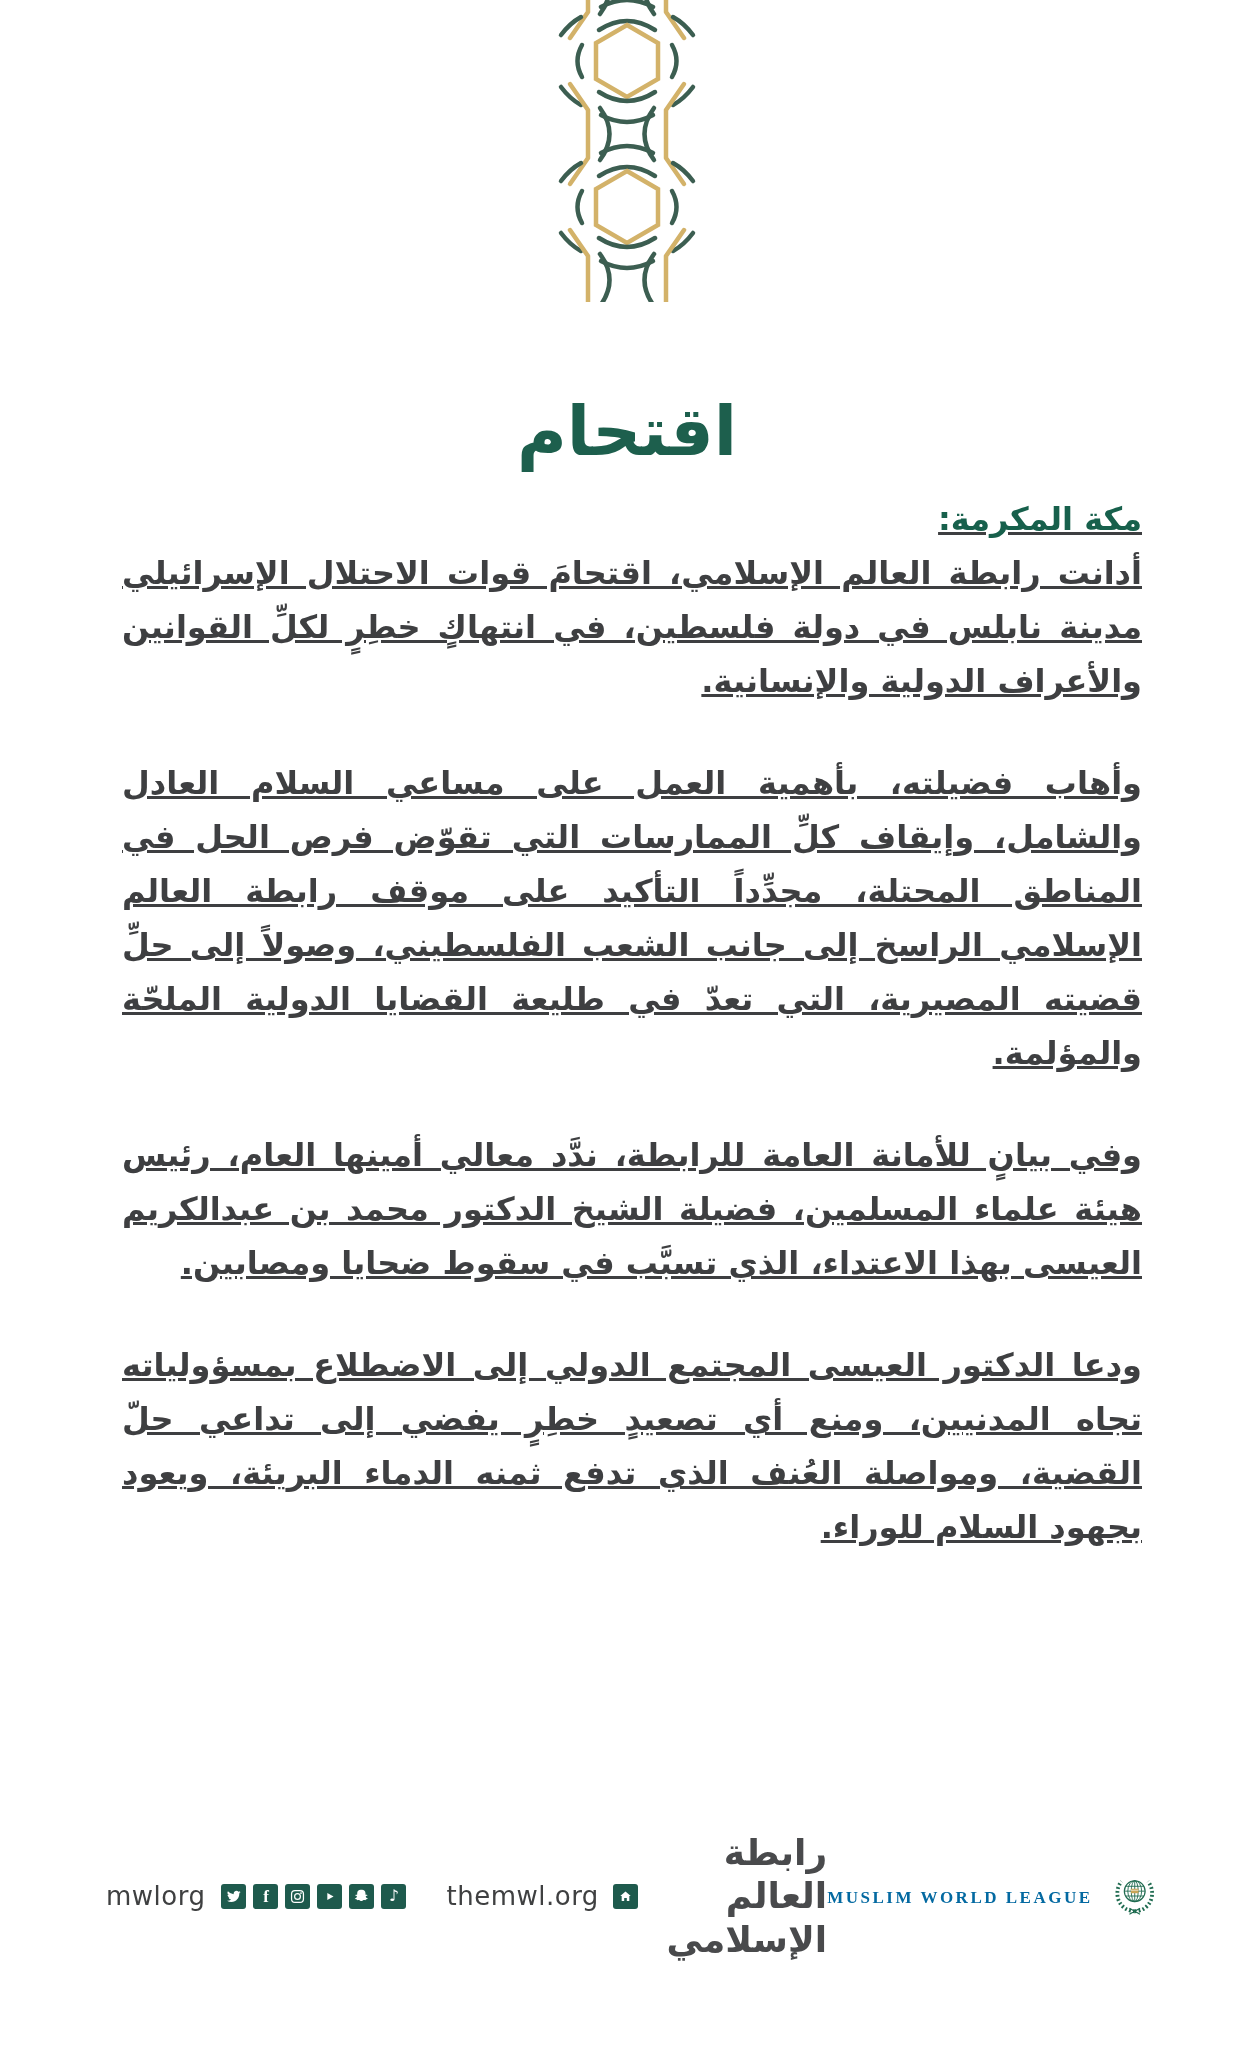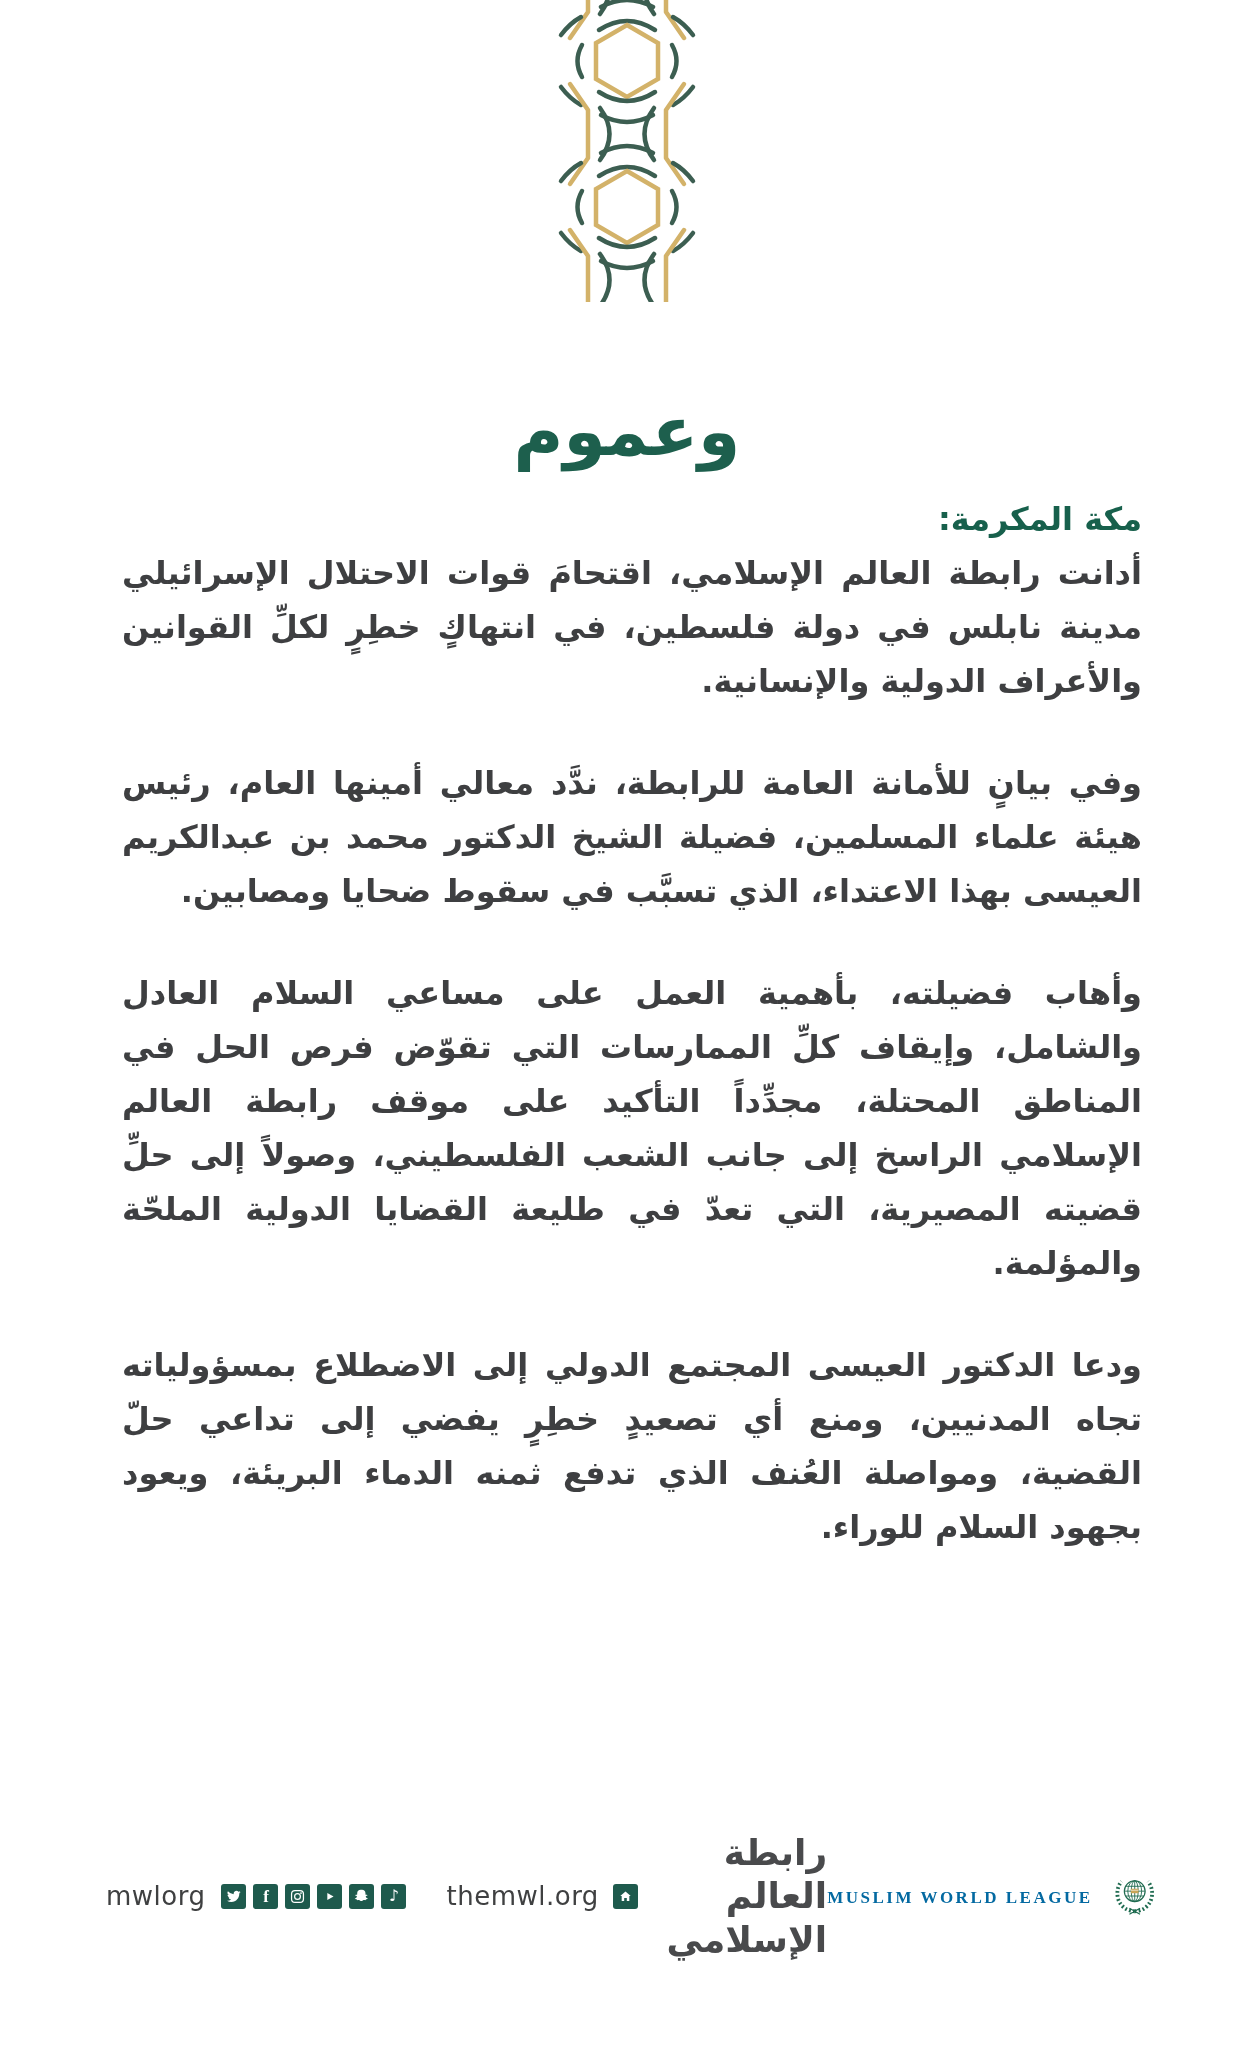--- a/index.html
+++ b/index.html
@@ -91,7 +91,7 @@
   </svg>
 </div>
 
-<h1 class="doc-title">وعموم</h1>
+<h1 class="doc-title">اقتحام</h1>
 
 <div class="article">
   <p class="para p-first"><span class="location-heading">مكة المكرمة:</span><br>

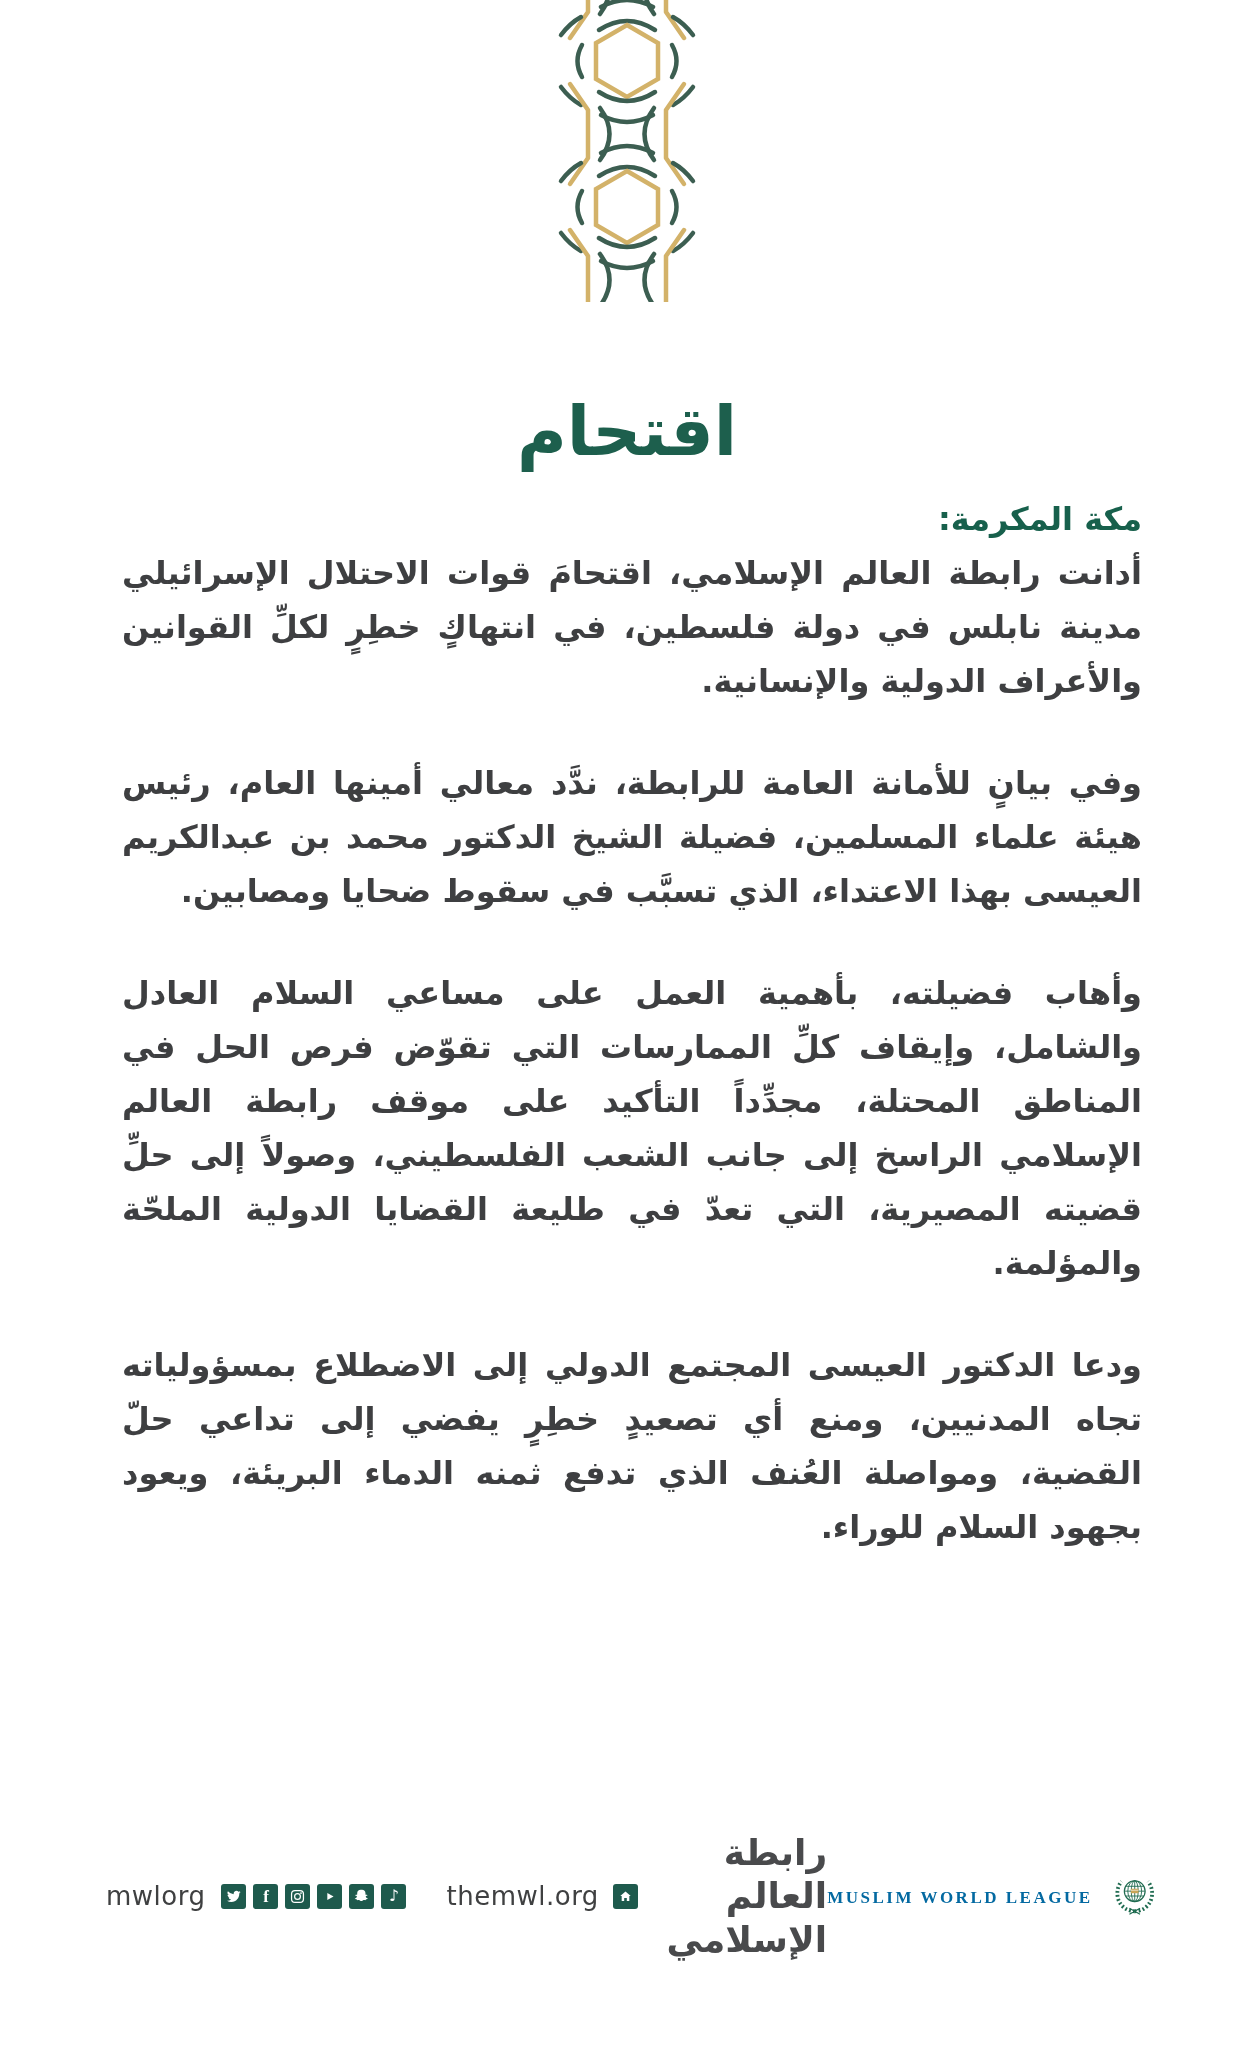--- a/index.html
+++ b/index.html
@@ -23,7 +23,7 @@
     font-size:32px;font-weight:bold;line-height:54px;
   }
   .location-heading{color:#17604c;font-weight:bold;margin:0;}
-  .para{margin:0 0 0 12px;text-align:justify;}
+  .para{margin:0 0 0 12px;text-align:justify;text-decoration:underline;}
   .para + .para{margin-top:48px;}
   .p-first{margin-top:0;}
   

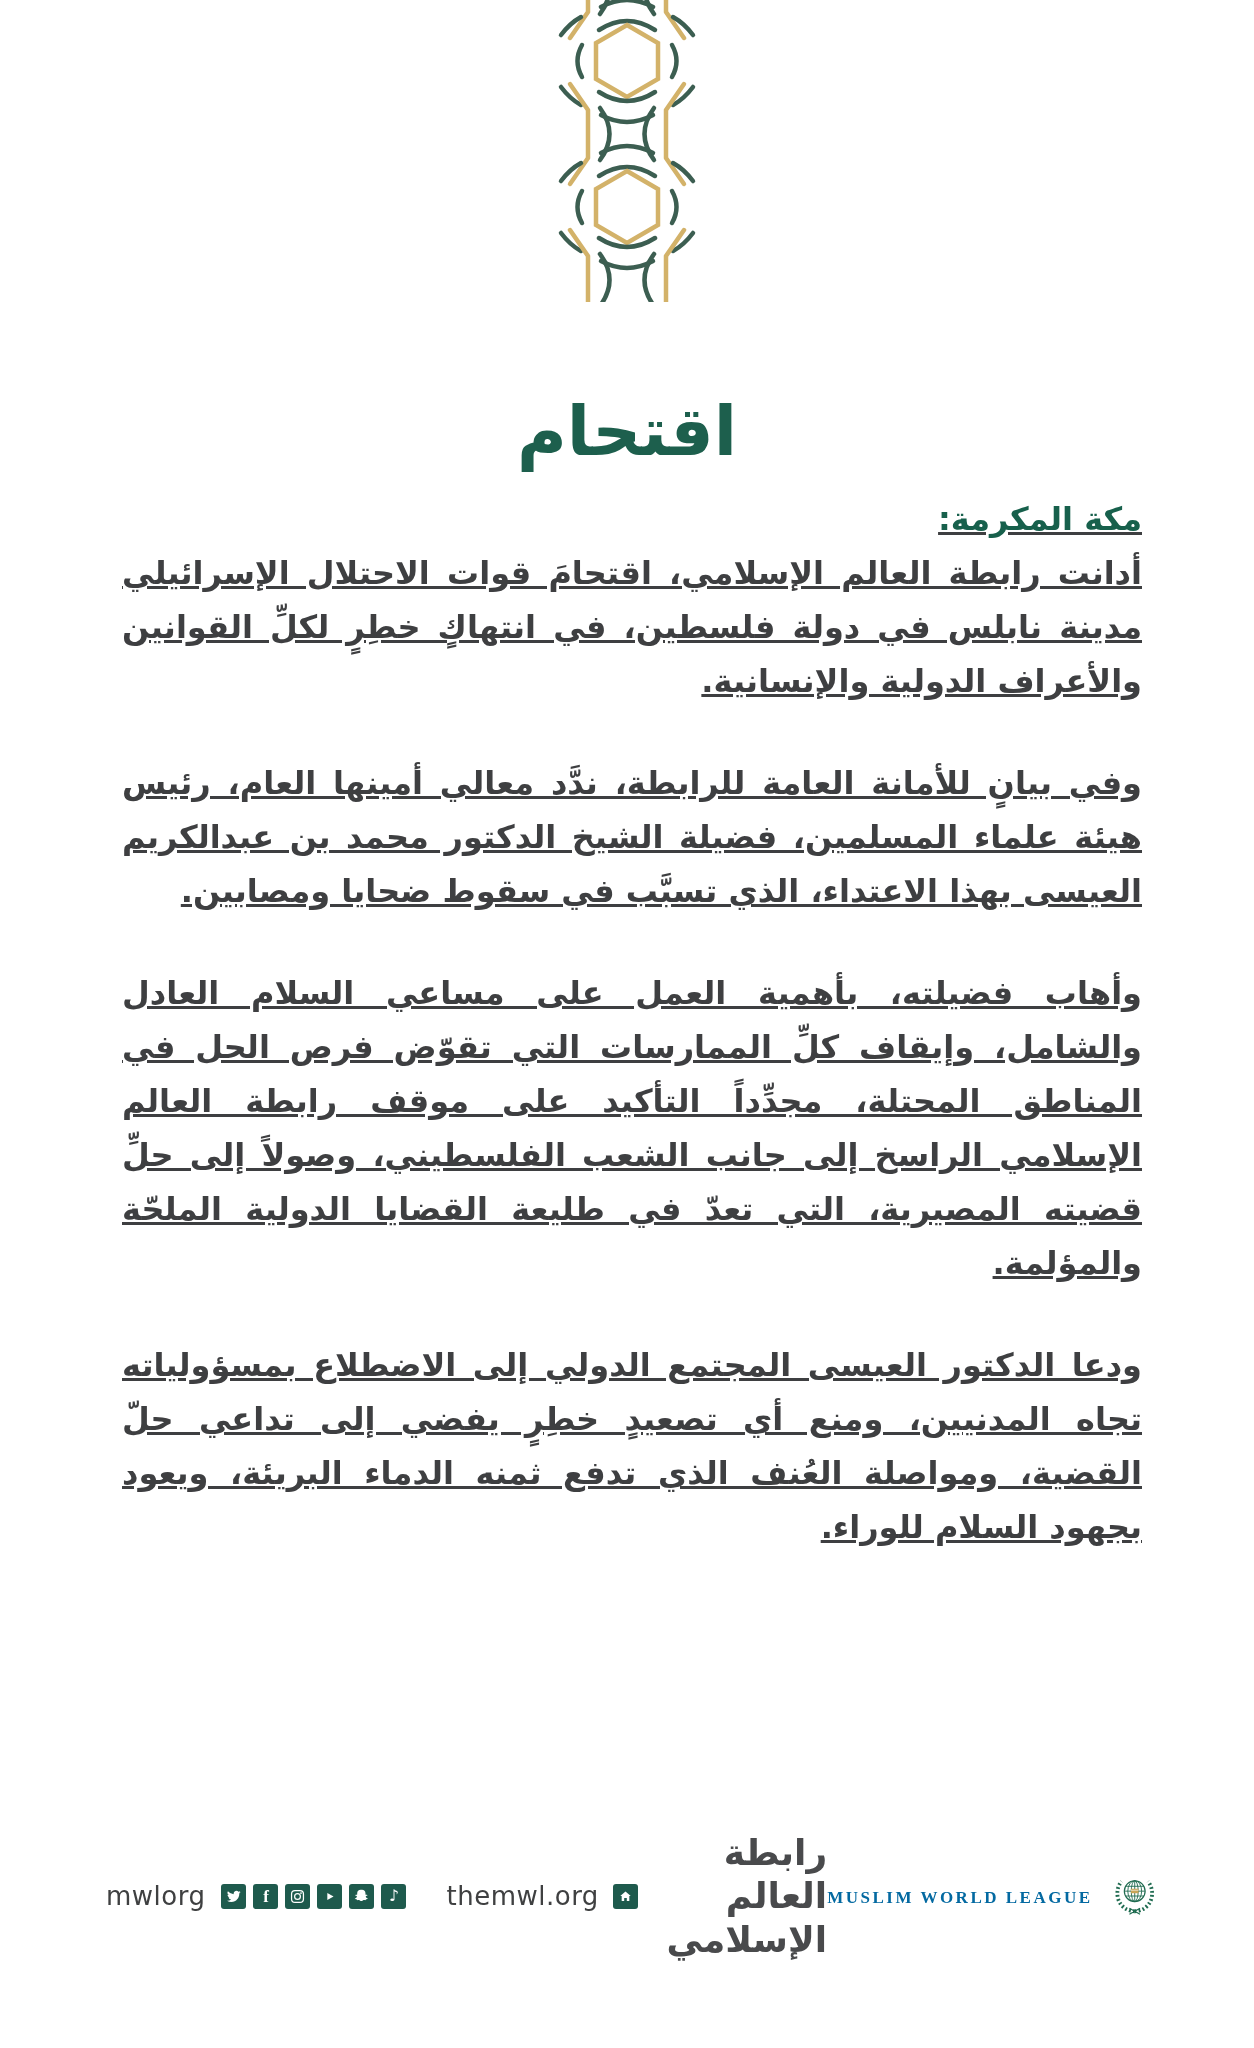--- a/index.html
+++ b/index.html
@@ -97,8 +97,8 @@
   <p class="para p-first"><span class="location-heading">مكة المكرمة:</span><br>
     <span>أدانت رابطة العالم الإسلامي، اقتحامَ قوات الاحتلال الإسرائيلي مدينة نابلس في دولة فلسطين، في انتهاكٍ خطِرٍ لكلِّ القوانين والأعراف الدولية والإنسانية.</span>
   </p>
+  <p class="para">وأهاب فضيلته، بأهمية العمل على مساعي السلام العادل والشامل، وإيقاف كلِّ الممارسات التي تقوّض فرص الحل في المناطق المحتلة، مجدِّداً التأكيد على موقف رابطة العالم الإسلامي الراسخ إلى جانب الشعب الفلسطيني، وصولاً إلى حلِّ قضيته المصيرية، التي تعدّ في طليعة القضايا الدولية الملحّة والمؤلمة.</p>
   <p class="para">وفي بيانٍ للأمانة العامة للرابطة، ندَّد معالي أمينها العام، رئيس هيئة علماء المسلمين، فضيلة الشيخ الدكتور محمد بن عبدالكريم العيسى بهذا الاعتداء، الذي تسبَّب في سقوط ضحايا ومصابين.</p>
-  <p class="para">وأهاب فضيلته، بأهمية العمل على مساعي السلام العادل والشامل، وإيقاف كلِّ الممارسات التي تقوّض فرص الحل في المناطق المحتلة، مجدِّداً التأكيد على موقف رابطة العالم الإسلامي الراسخ إلى جانب الشعب الفلسطيني، وصولاً إلى حلِّ قضيته المصيرية، التي تعدّ في طليعة القضايا الدولية الملحّة والمؤلمة.</p>
   <p class="para">ودعا الدكتور العيسى المجتمع الدولي إلى الاضطلاع بمسؤولياته تجاه المدنيين، ومنع أي تصعيدٍ خطِرٍ يفضي إلى تداعي حلّ القضية، ومواصلة العُنف الذي تدفع ثمنه الدماء البريئة، ويعود بجهود السلام للوراء.</p>
 </div>
 

